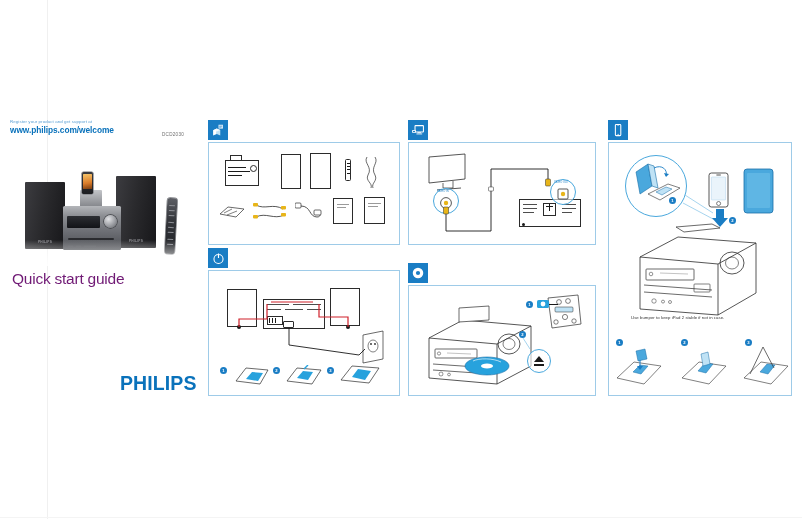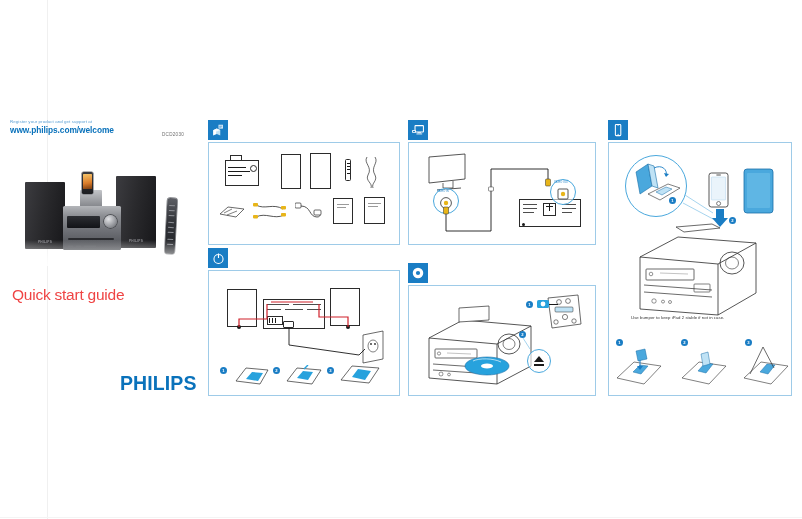--- a/index.html
+++ b/index.html
@@ -156,9 +156,9 @@
   
   .qsg-title {
     position: absolute;
-    left: 2px; top: 168px;
+    left: 2px; top: 152px;
     font-size: 15.5px;
-    color: #ef4444;
+    color: #701a75;
     letter-spacing: -0.015em;
     white-space: nowrap;
   }

